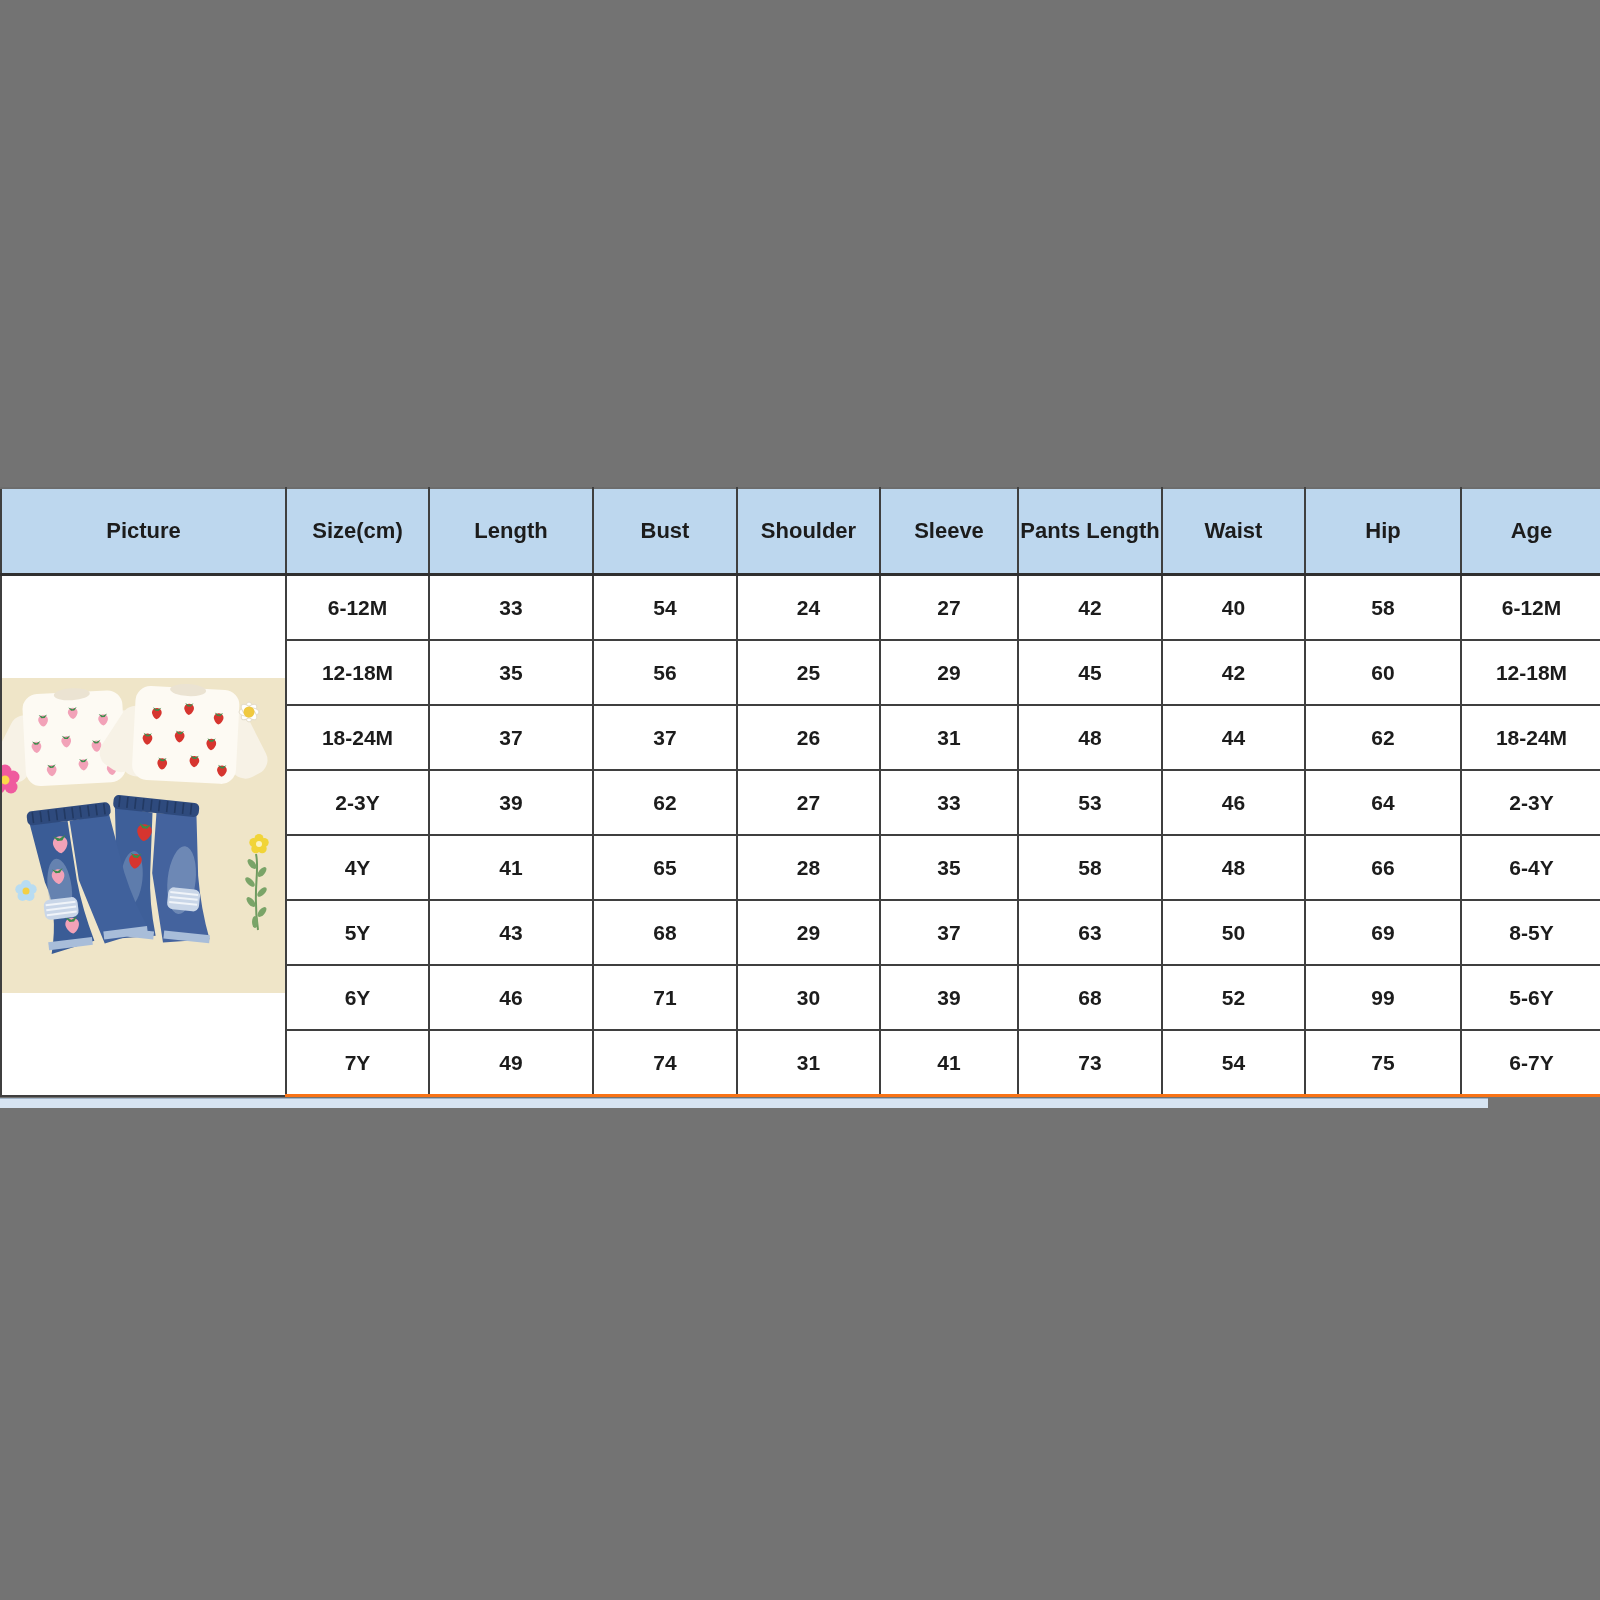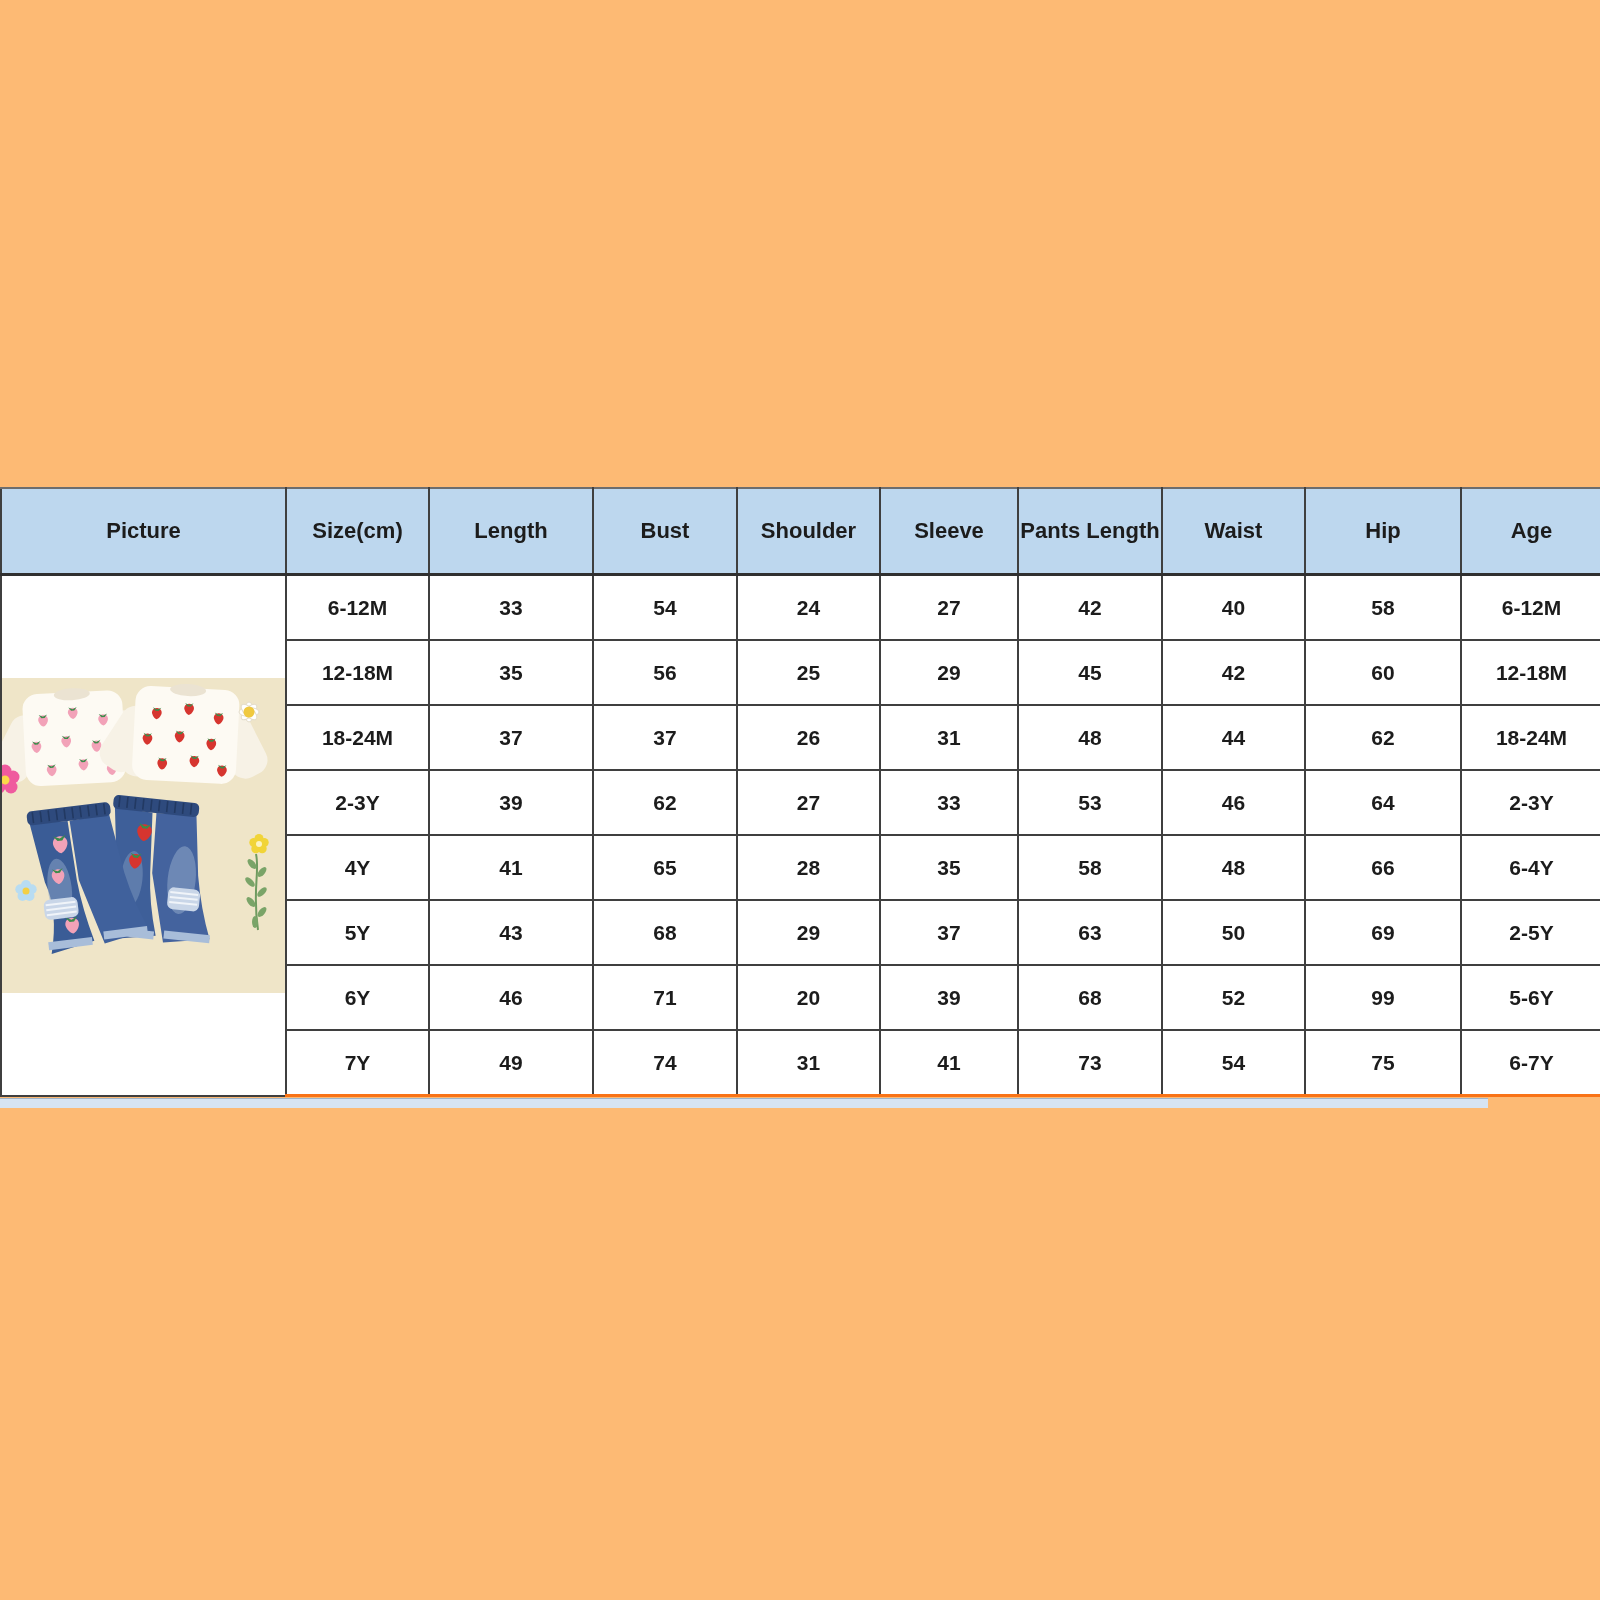--- a/index.html
+++ b/index.html
@@ -4,7 +4,7 @@
 <style>
   html,body{margin:0;padding:0;background:#ffffff;}
   body{width:1600px;height:1600px;position:relative;font-family:"Liberation Sans","DejaVu Sans",sans-serif;}
-  .stage{position:absolute;left:0;top:0;width:1600px;height:1600px;background:#fdba74;overflow:hidden;}
+  .stage{position:absolute;left:0;top:0;width:1600px;height:1600px;background:#737373;overflow:hidden;}
 
   table.size-chart{
     position:absolute;left:0;top:487px;width:1600px;

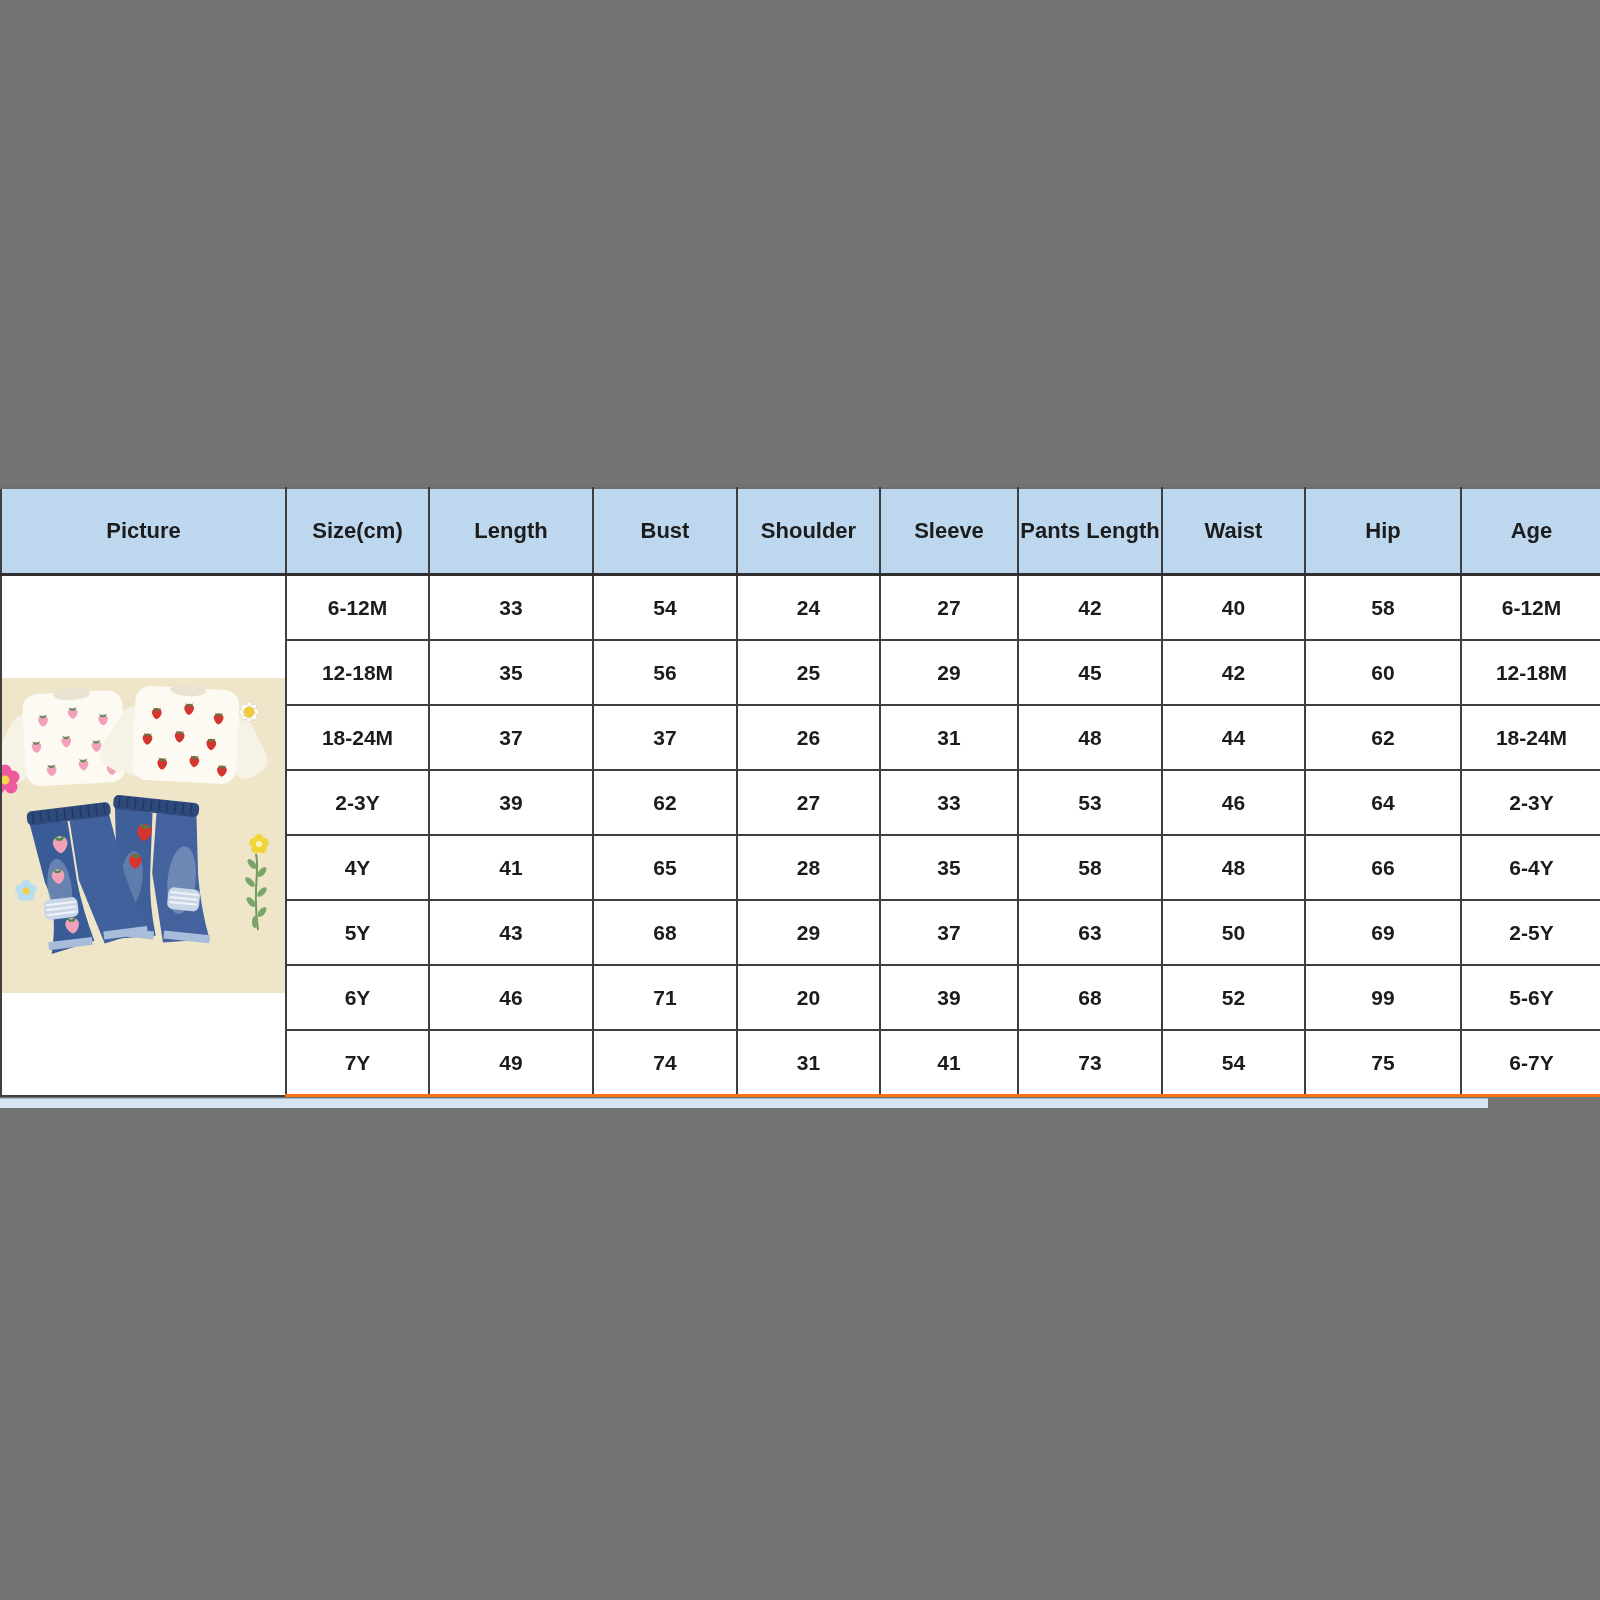--- a/index.html
+++ b/index.html
@@ -262,7 +262,7 @@
         <td class="hl">63</td>
         <td class="hl">50</td>
         <td class="hl">69</td>
-        <td>2-5Y</td>
+        <td>8-5Y</td>
       </tr>
       <tr>
         <td>6Y</td>

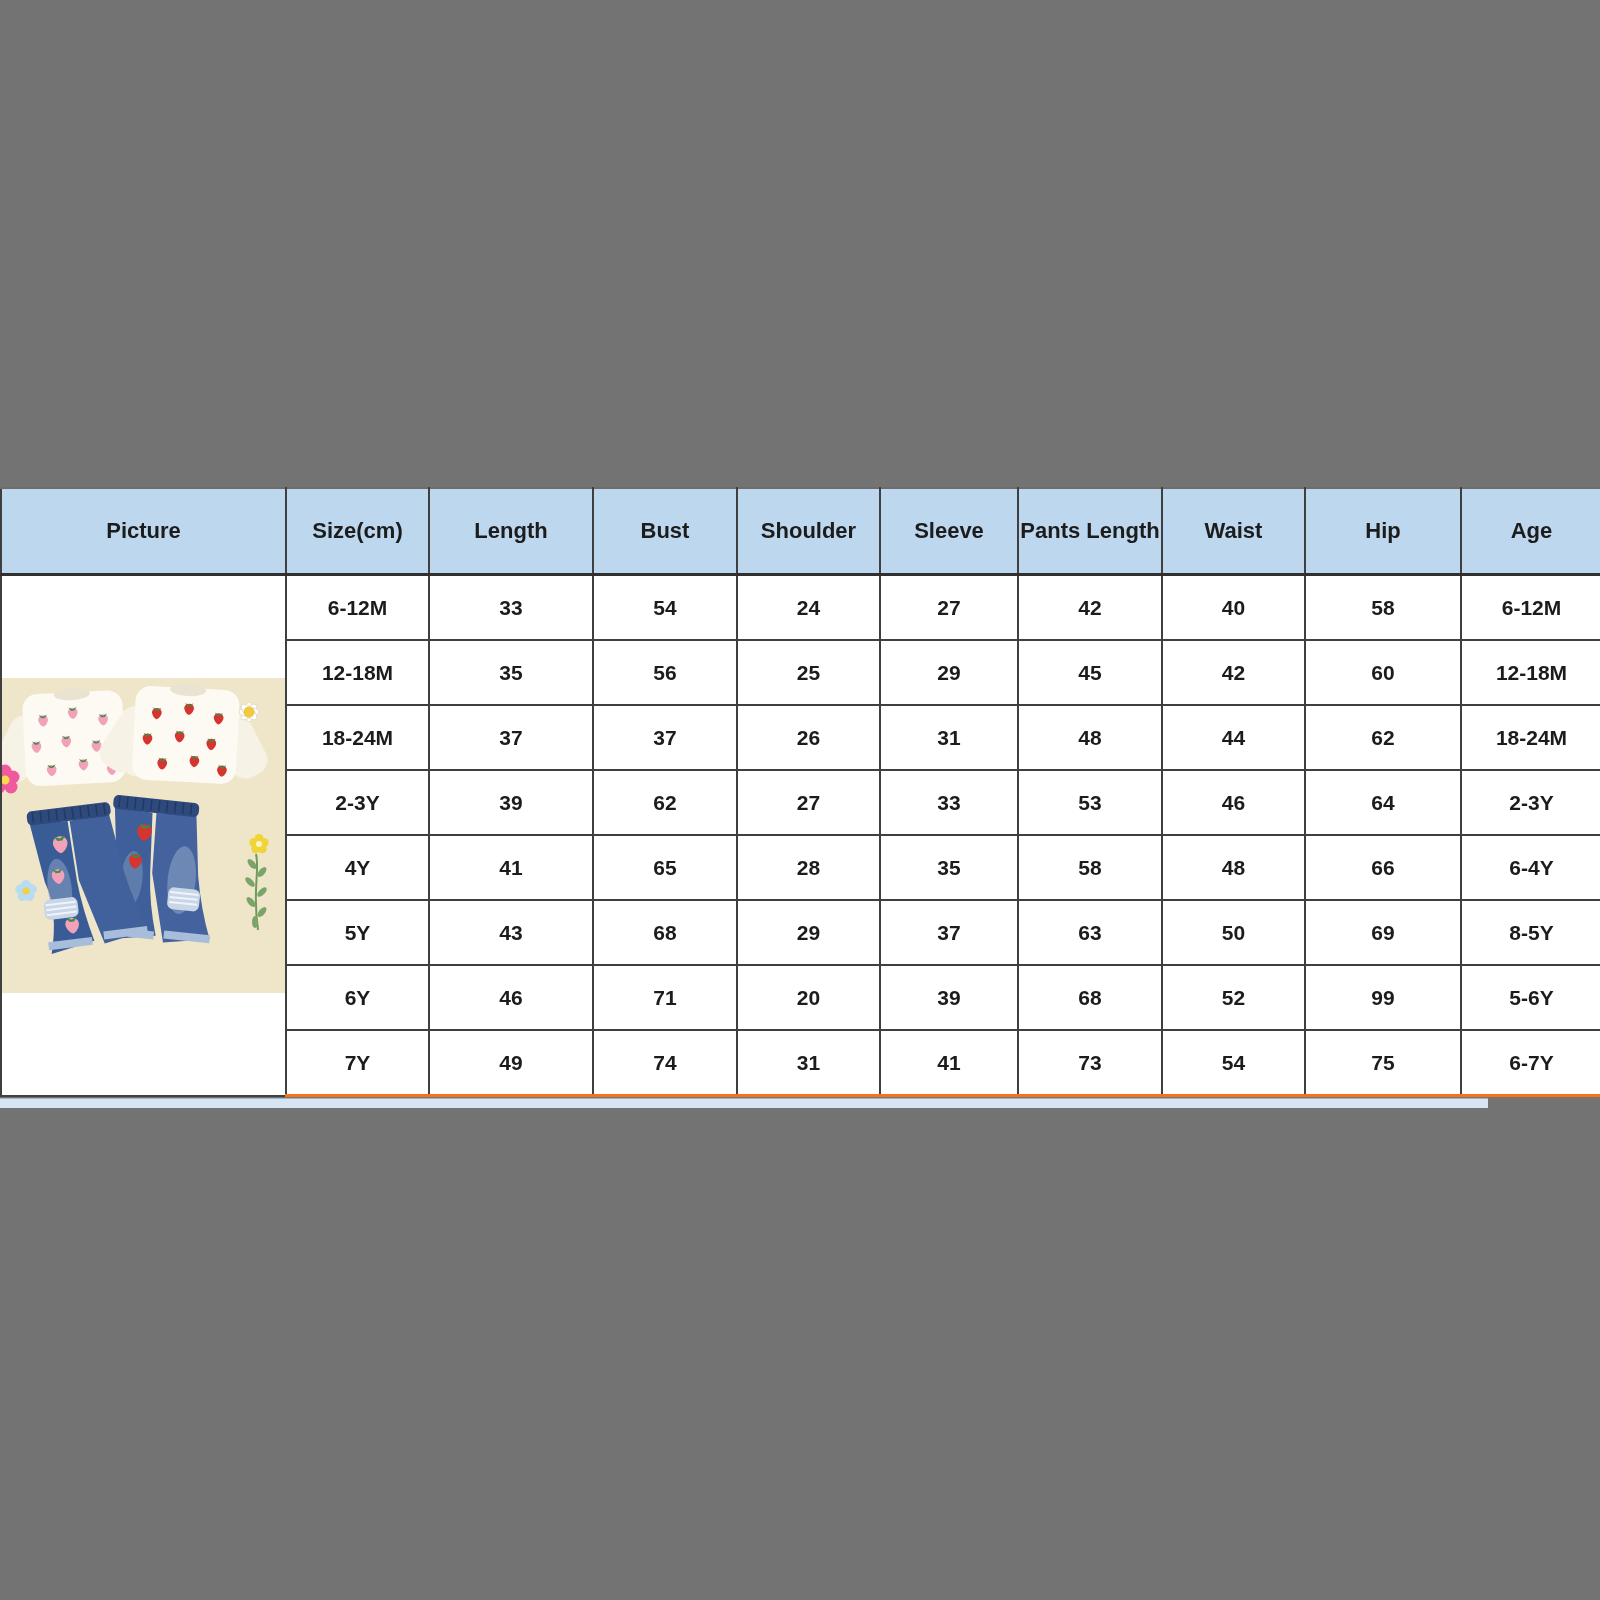--- a/index.html
+++ b/index.html
@@ -268,7 +268,7 @@
         <td>6Y</td>
         <td class="hl">46</td>
         <td class="hl">71</td>
-        <td class="hl">20</td>
+        <td class="hl">30</td>
         <td class="hl">39</td>
         <td class="hl">68</td>
         <td class="hl">52</td>

